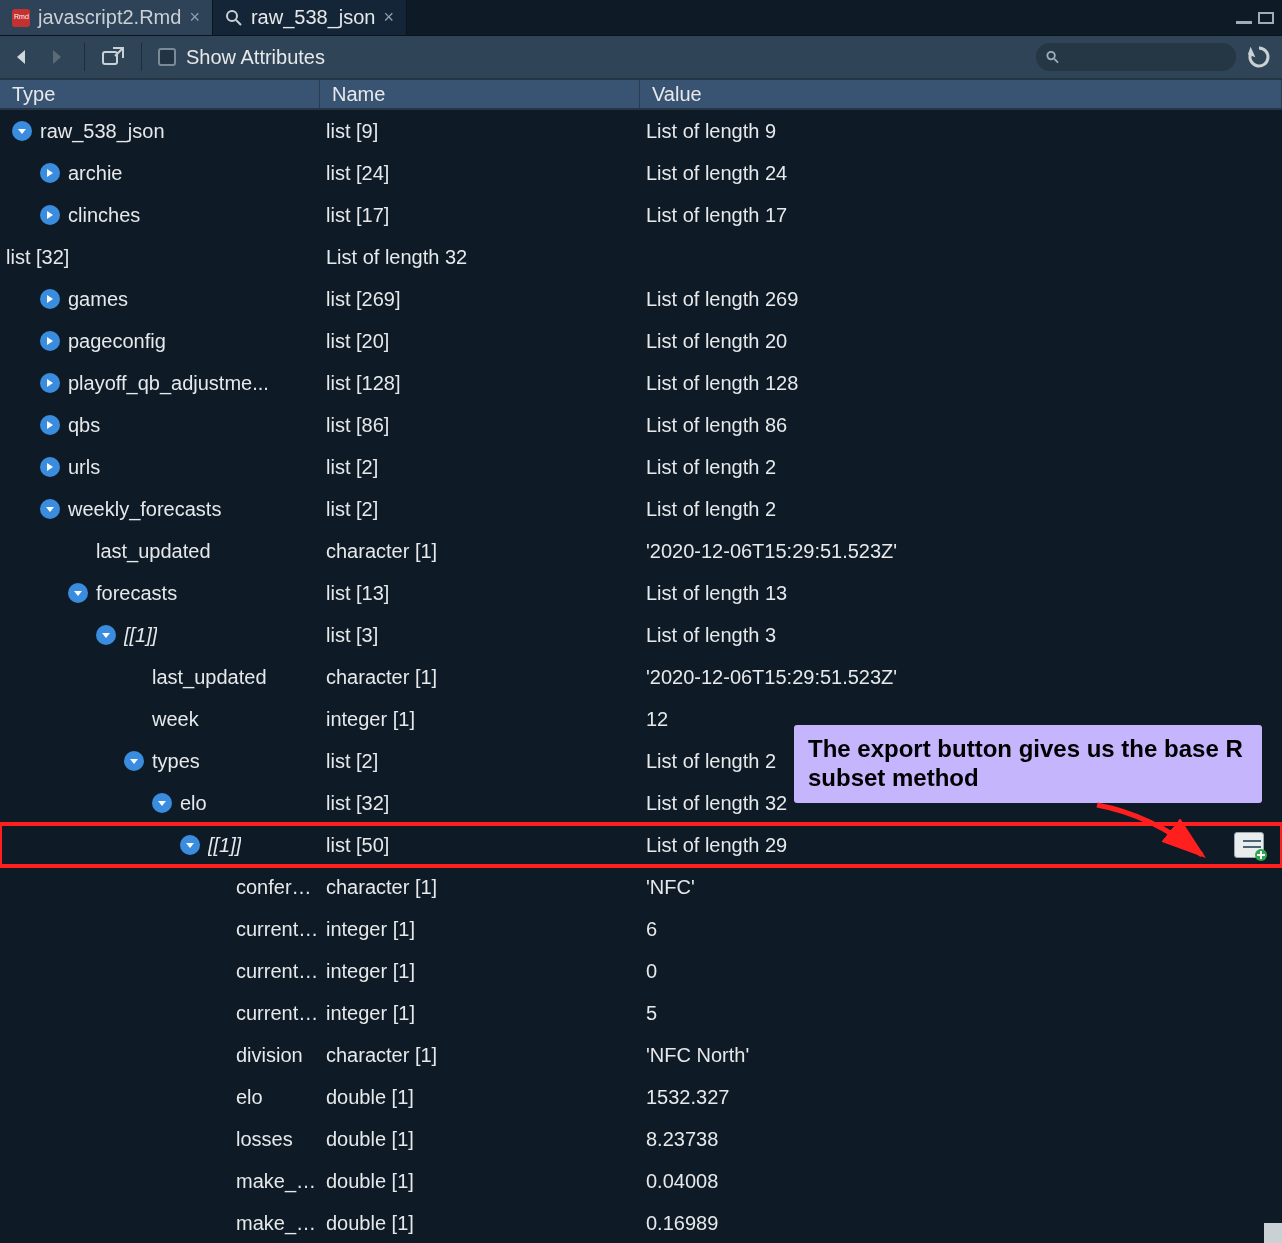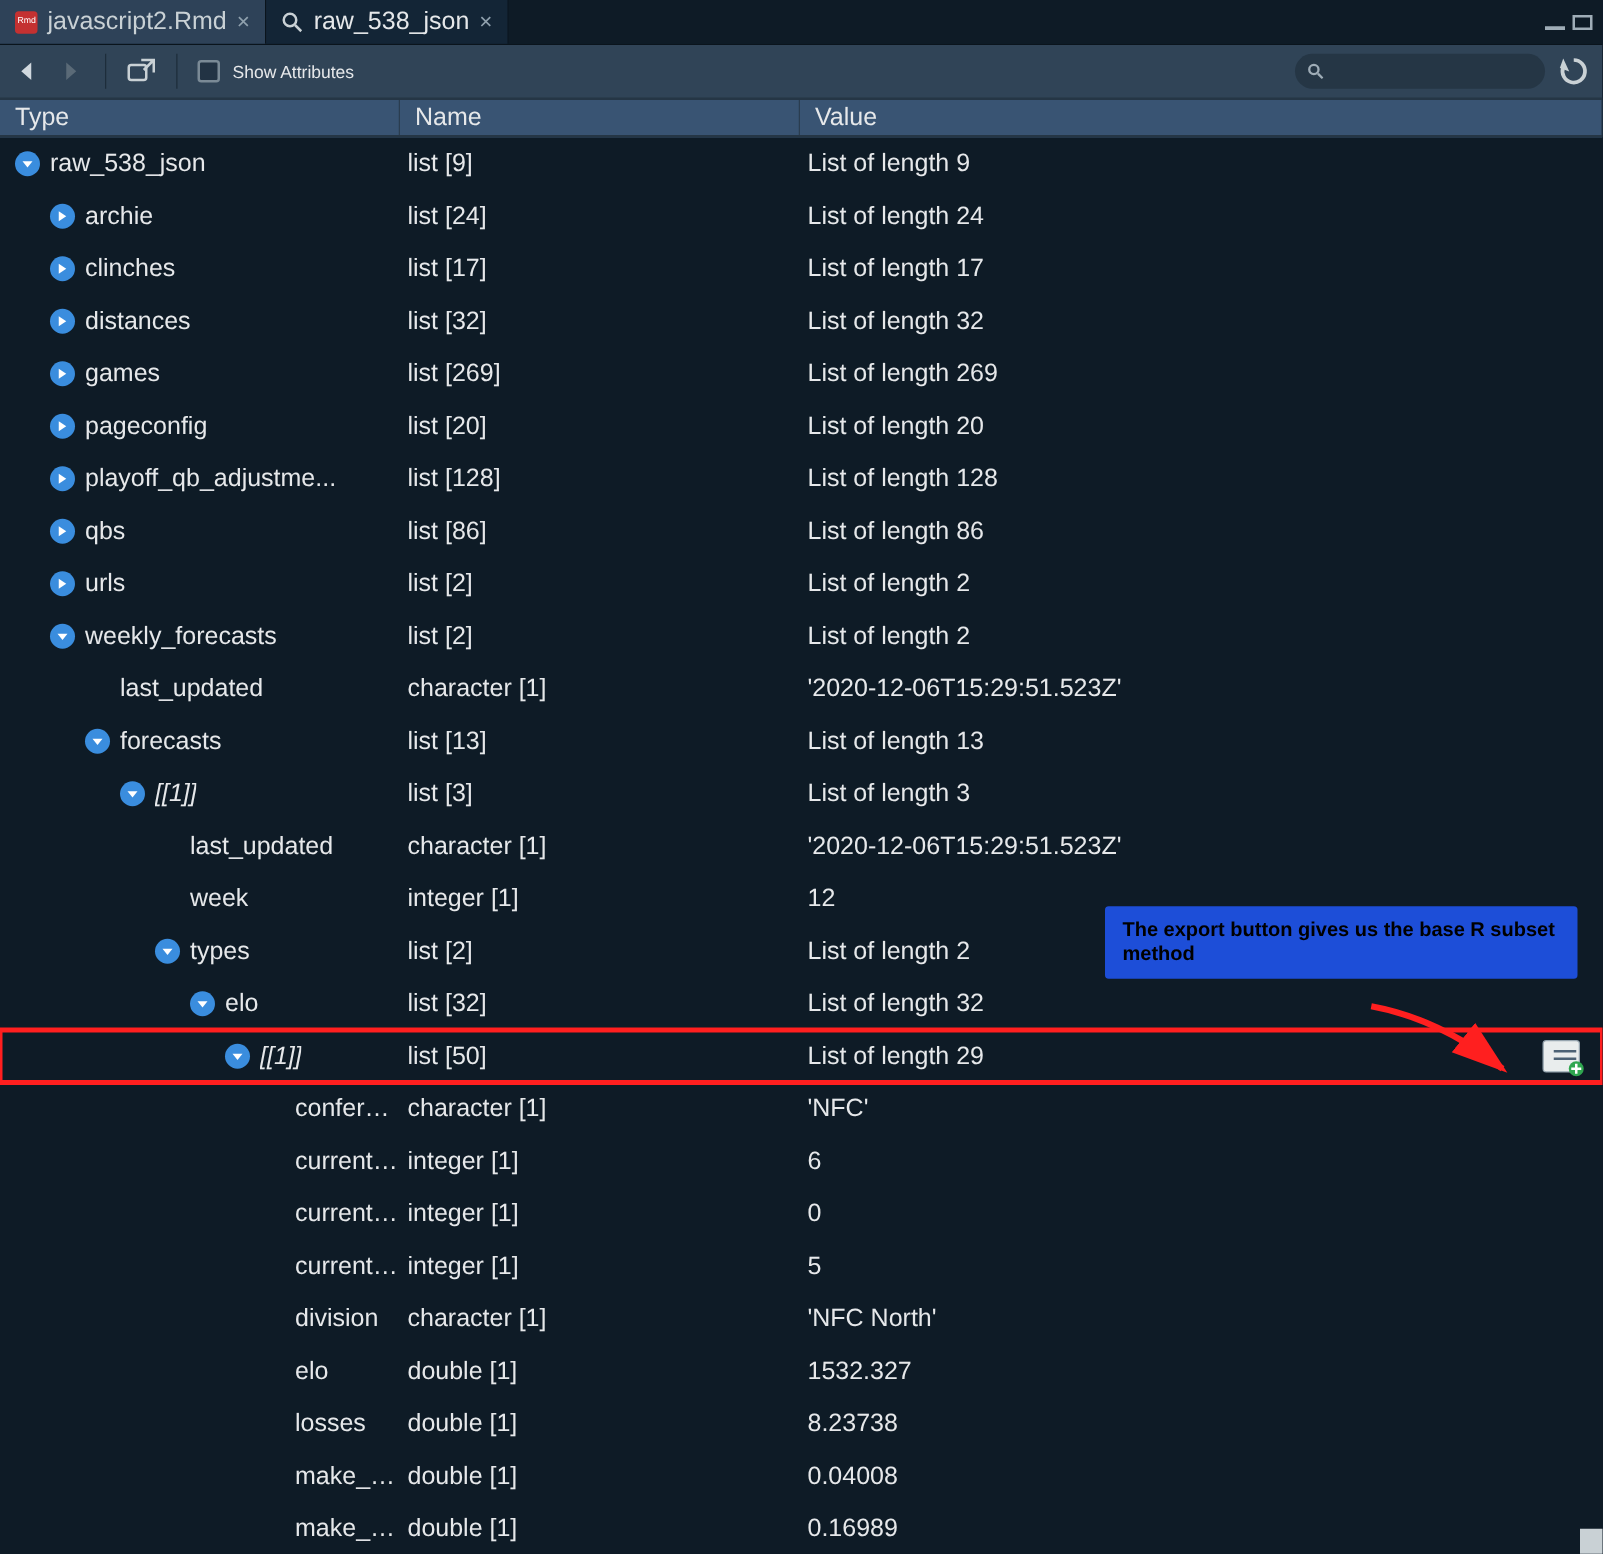--- a/index.html
+++ b/index.html
@@ -57,7 +57,7 @@
     .checkbox {
       width: 18px; height: 18px; border: 2px solid #7a8a96; border-radius: 3px; display:inline-block; background:#223344;
     }
-    .toolbar-label { font-size: 14px; }
+    .toolbar-label { font-size: 20px; }
     .toolbar-spacer { flex:1; }
     .search-box {
       display: flex; align-items:center; width:200px; height:28px; background:#253645;

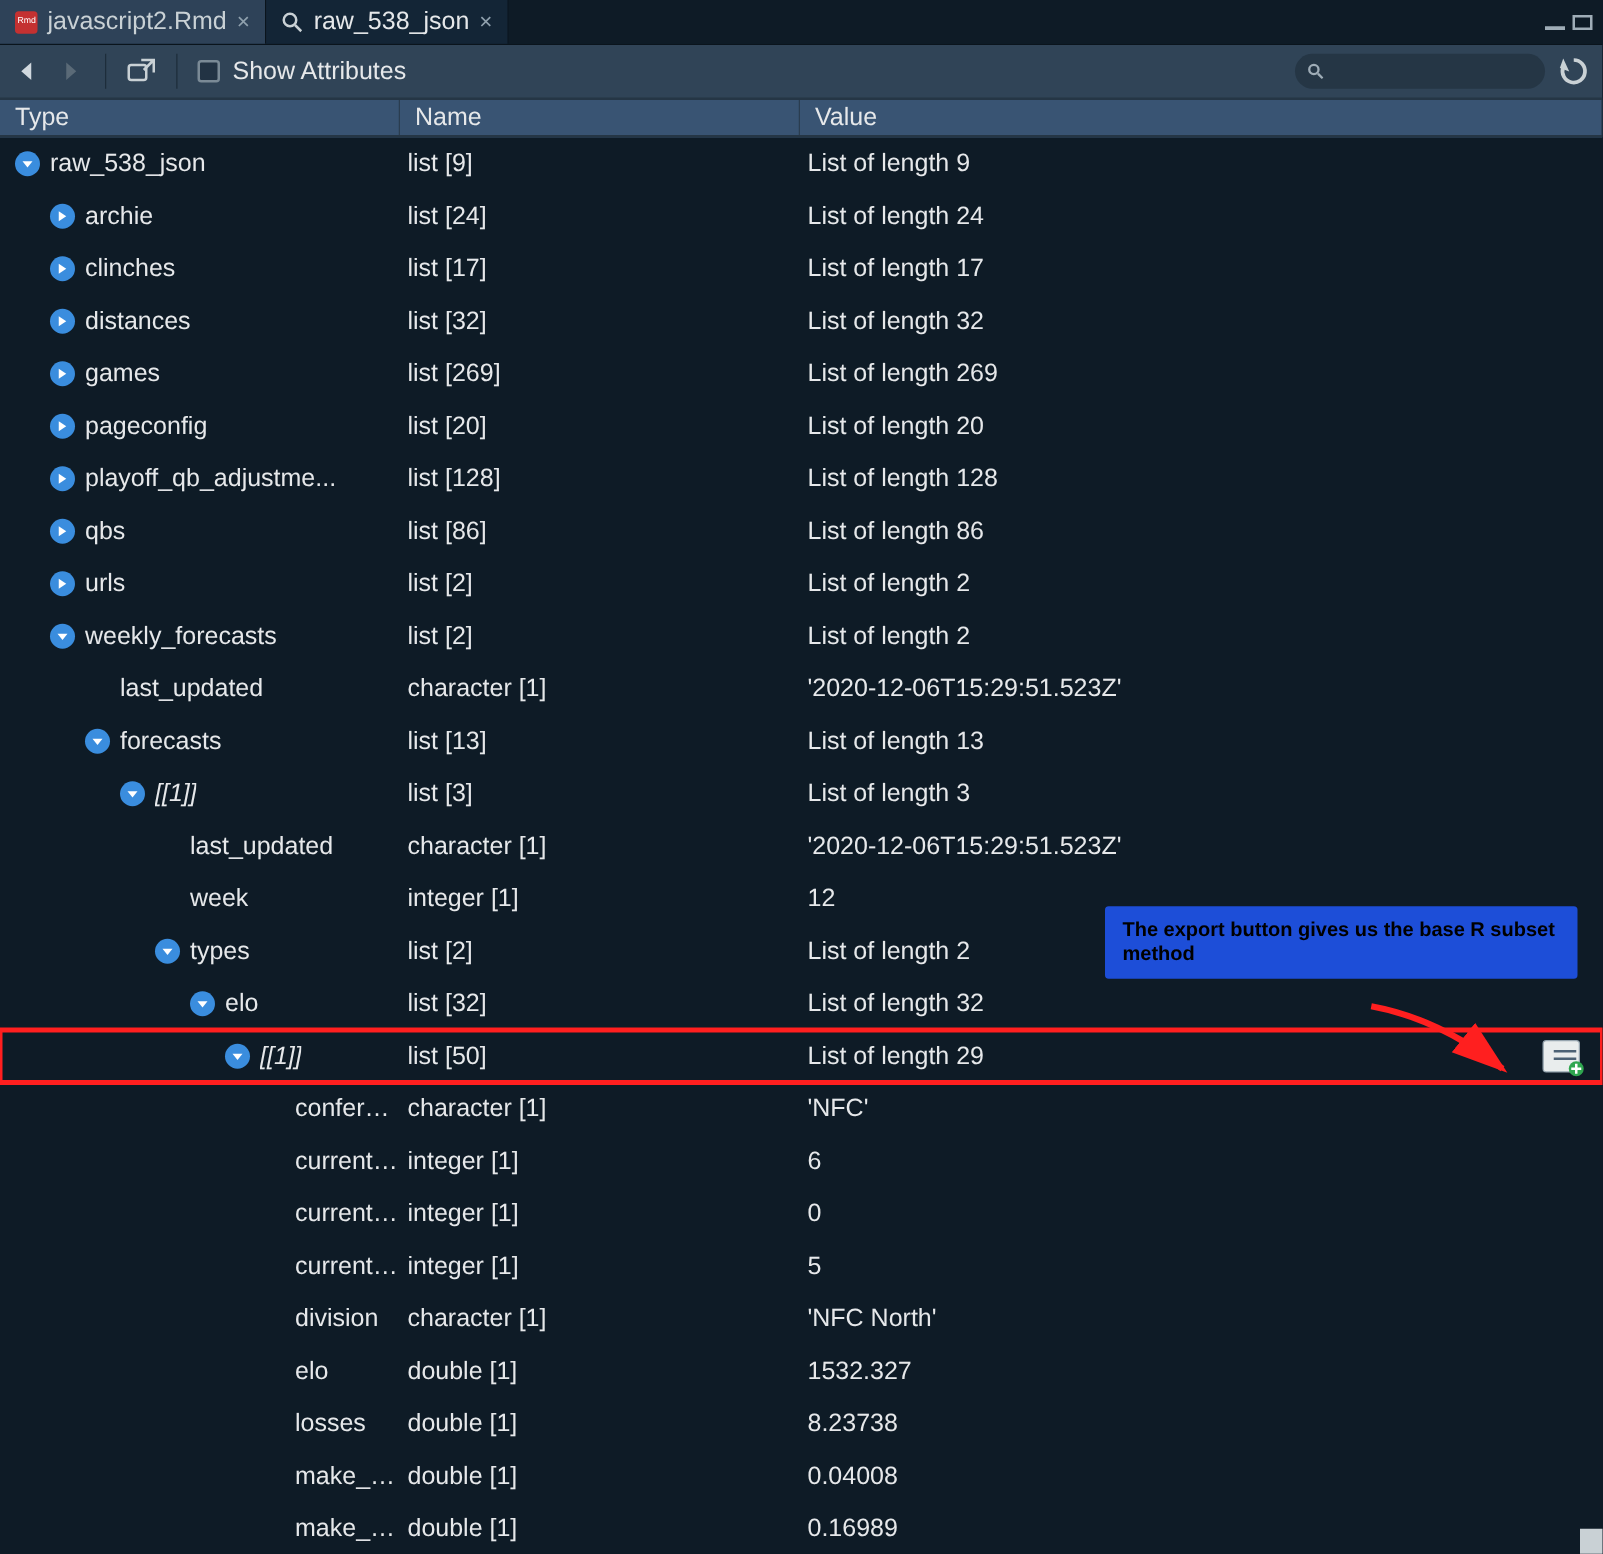--- a/index.html
+++ b/index.html
@@ -274,14 +274,6 @@
       </div>
     </div>
     <div class="row" style="--indent: 28px;">
-      <div class="name-cell">
-        <span class="expander collapsed">
-          <svg width="10" height="10" viewBox="0 0 10 10">
-            <path d="M2 1 L8 5 L2 9 Z" fill="#fff"></path>
-          </svg>
-        </span>
-        <span class="name-text">distances</span>
-      </div>
       <div class="type-cell">list [32]</div>
       <div class="value-cell">
         <span>List of length 32</span>

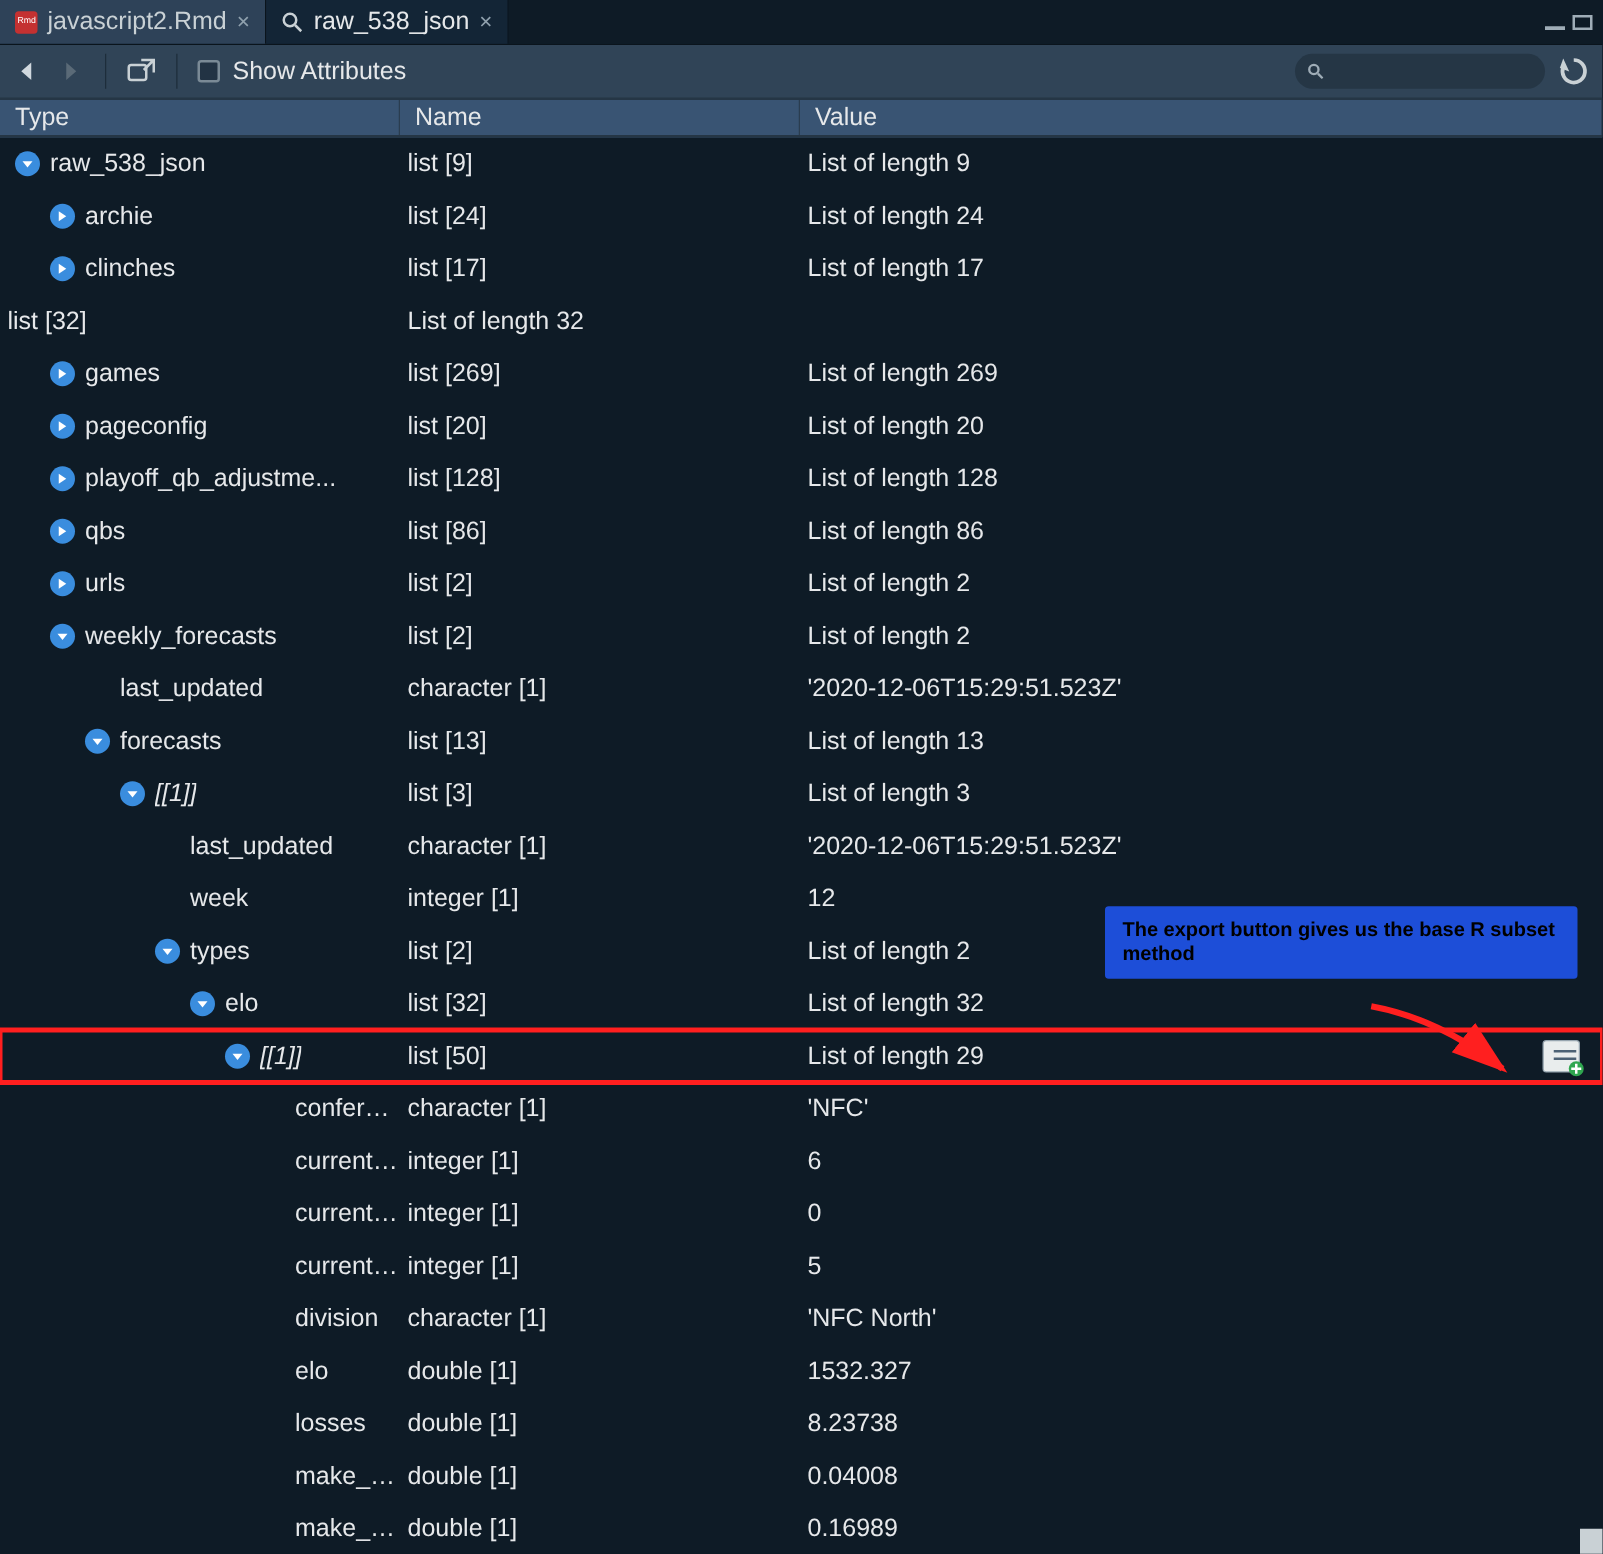--- a/index.html
+++ b/index.html
@@ -137,13 +137,13 @@
       z-index: 10;
     }
     .annotation-box {
-      background: #1d4ed8;
+      background: #c4b5fd;
       color: #000;
       font-weight: 700;
-      font-size: 16px;
+      font-size: 24px;
       padding: 10px 14px;
       border-radius: 3px;
-      width: 378px;
+      width: 468px;
       line-height: 1.2;
     }
     .annotation-arrow {

